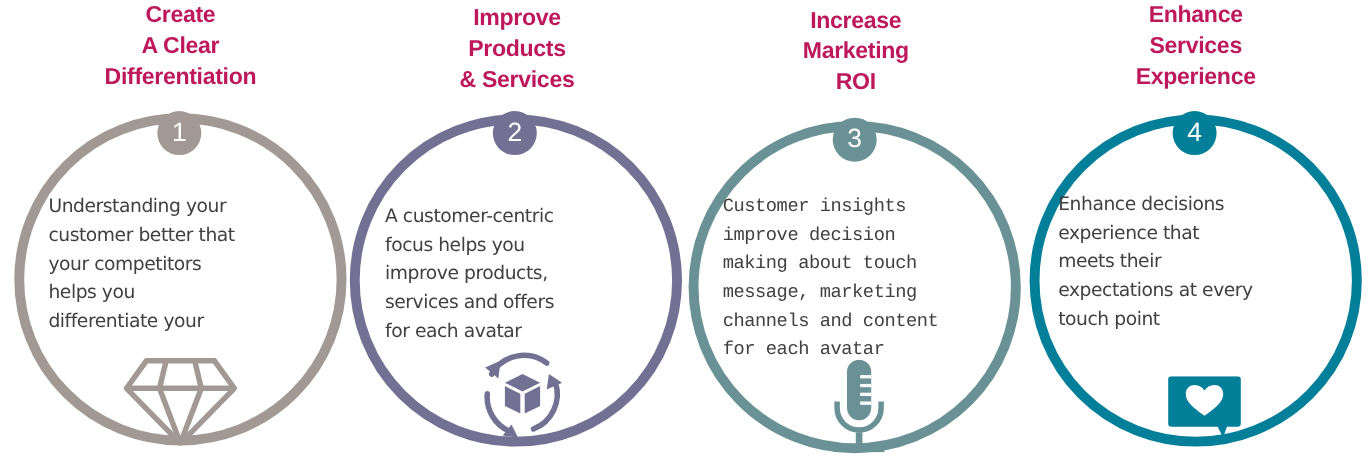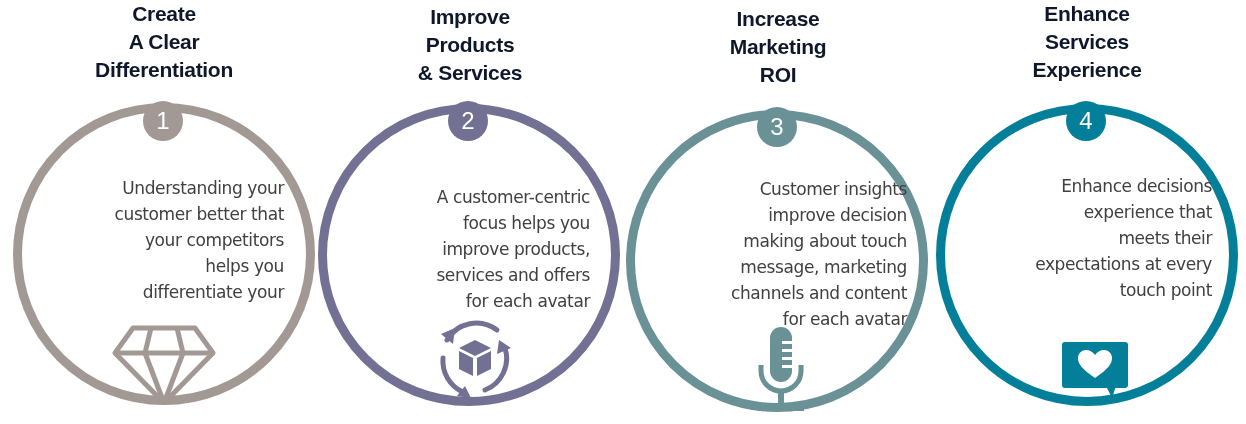--- a/index.html
+++ b/index.html
@@ -8,7 +8,7 @@
   .step { position: absolute; }
   .title { position: absolute; width: 300px; text-align: center;
            font-family: "Liberation Sans", sans-serif; font-weight: bold;
-           font-size: 21px; line-height: 28px; color: #0f172a; letter-spacing: -0.3px; }
+           font-size: 21px; line-height: 28px; color: #be185d; letter-spacing: -0.3px; }
   .ring { position: absolute; box-sizing: border-box; border-radius: 50%;
           width: 302px; height: 302px; border: 9px solid; background: transparent; }
   .badge { position: absolute; width: 40px; height: 40px; border-radius: 50%;

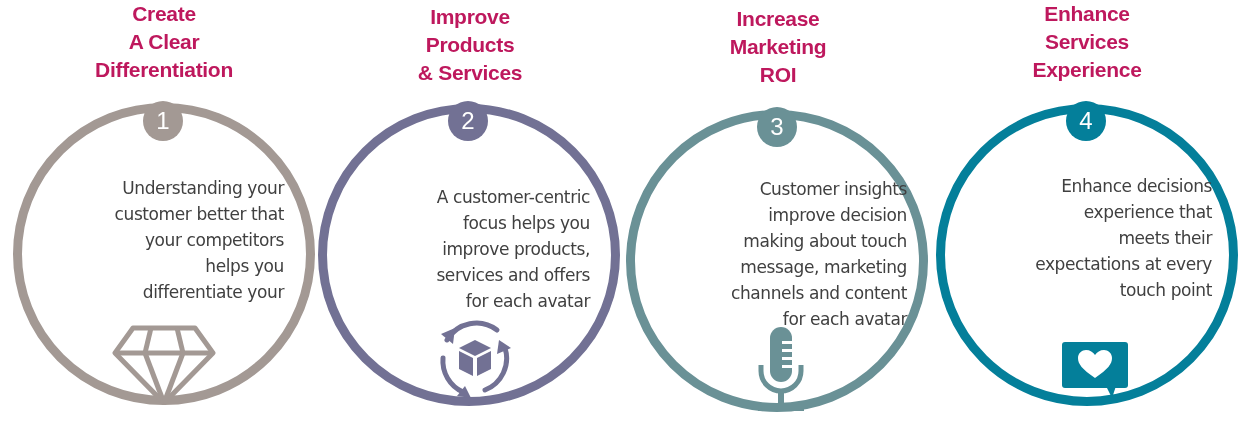--- a/index.html
+++ b/index.html
@@ -14,7 +14,7 @@
   .badge { position: absolute; width: 40px; height: 40px; border-radius: 50%;
            color: #fff; font-size: 24px; line-height: 40px; text-align: center;
            font-family: "Liberation Sans", sans-serif; }
-  .desc { position: absolute; width: 240px; text-align: right;
+  .desc { position: absolute; width: 240px; text-align: left;
           font-family: "DejaVu Sans", sans-serif; font-size: 17px; line-height: 26px;
           color: #404040; letter-spacing: -0.4px; }
   .icon { position: absolute; }

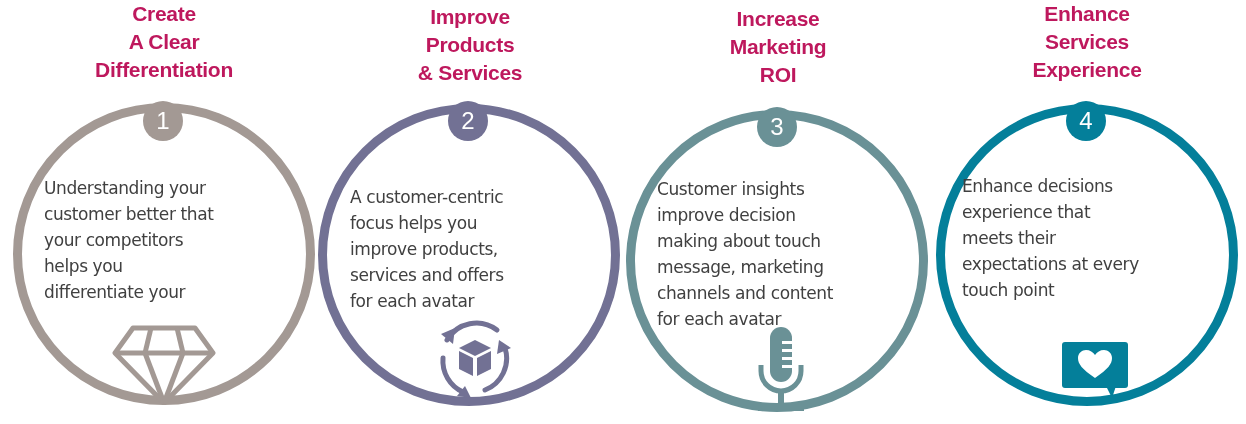--- a/index.html
+++ b/index.html
@@ -89,7 +89,7 @@
   </div>
   <div class="ring" style="left:626px;top:110px;border-color:#6a9196;"></div>
   <div class="badge" style="left:757px;top:107px;background:#6a9196;">3</div>
-  <div class="desc" style="left:657px;top:176px;width:250px;">
+  <div class="desc" style="left:657px;top:176px;width:250px;font-family:Liberation Mono, monospace;">
     <div>Customer insights</div>
     <div>improve decision</div>
     <div>making about touch</div>

